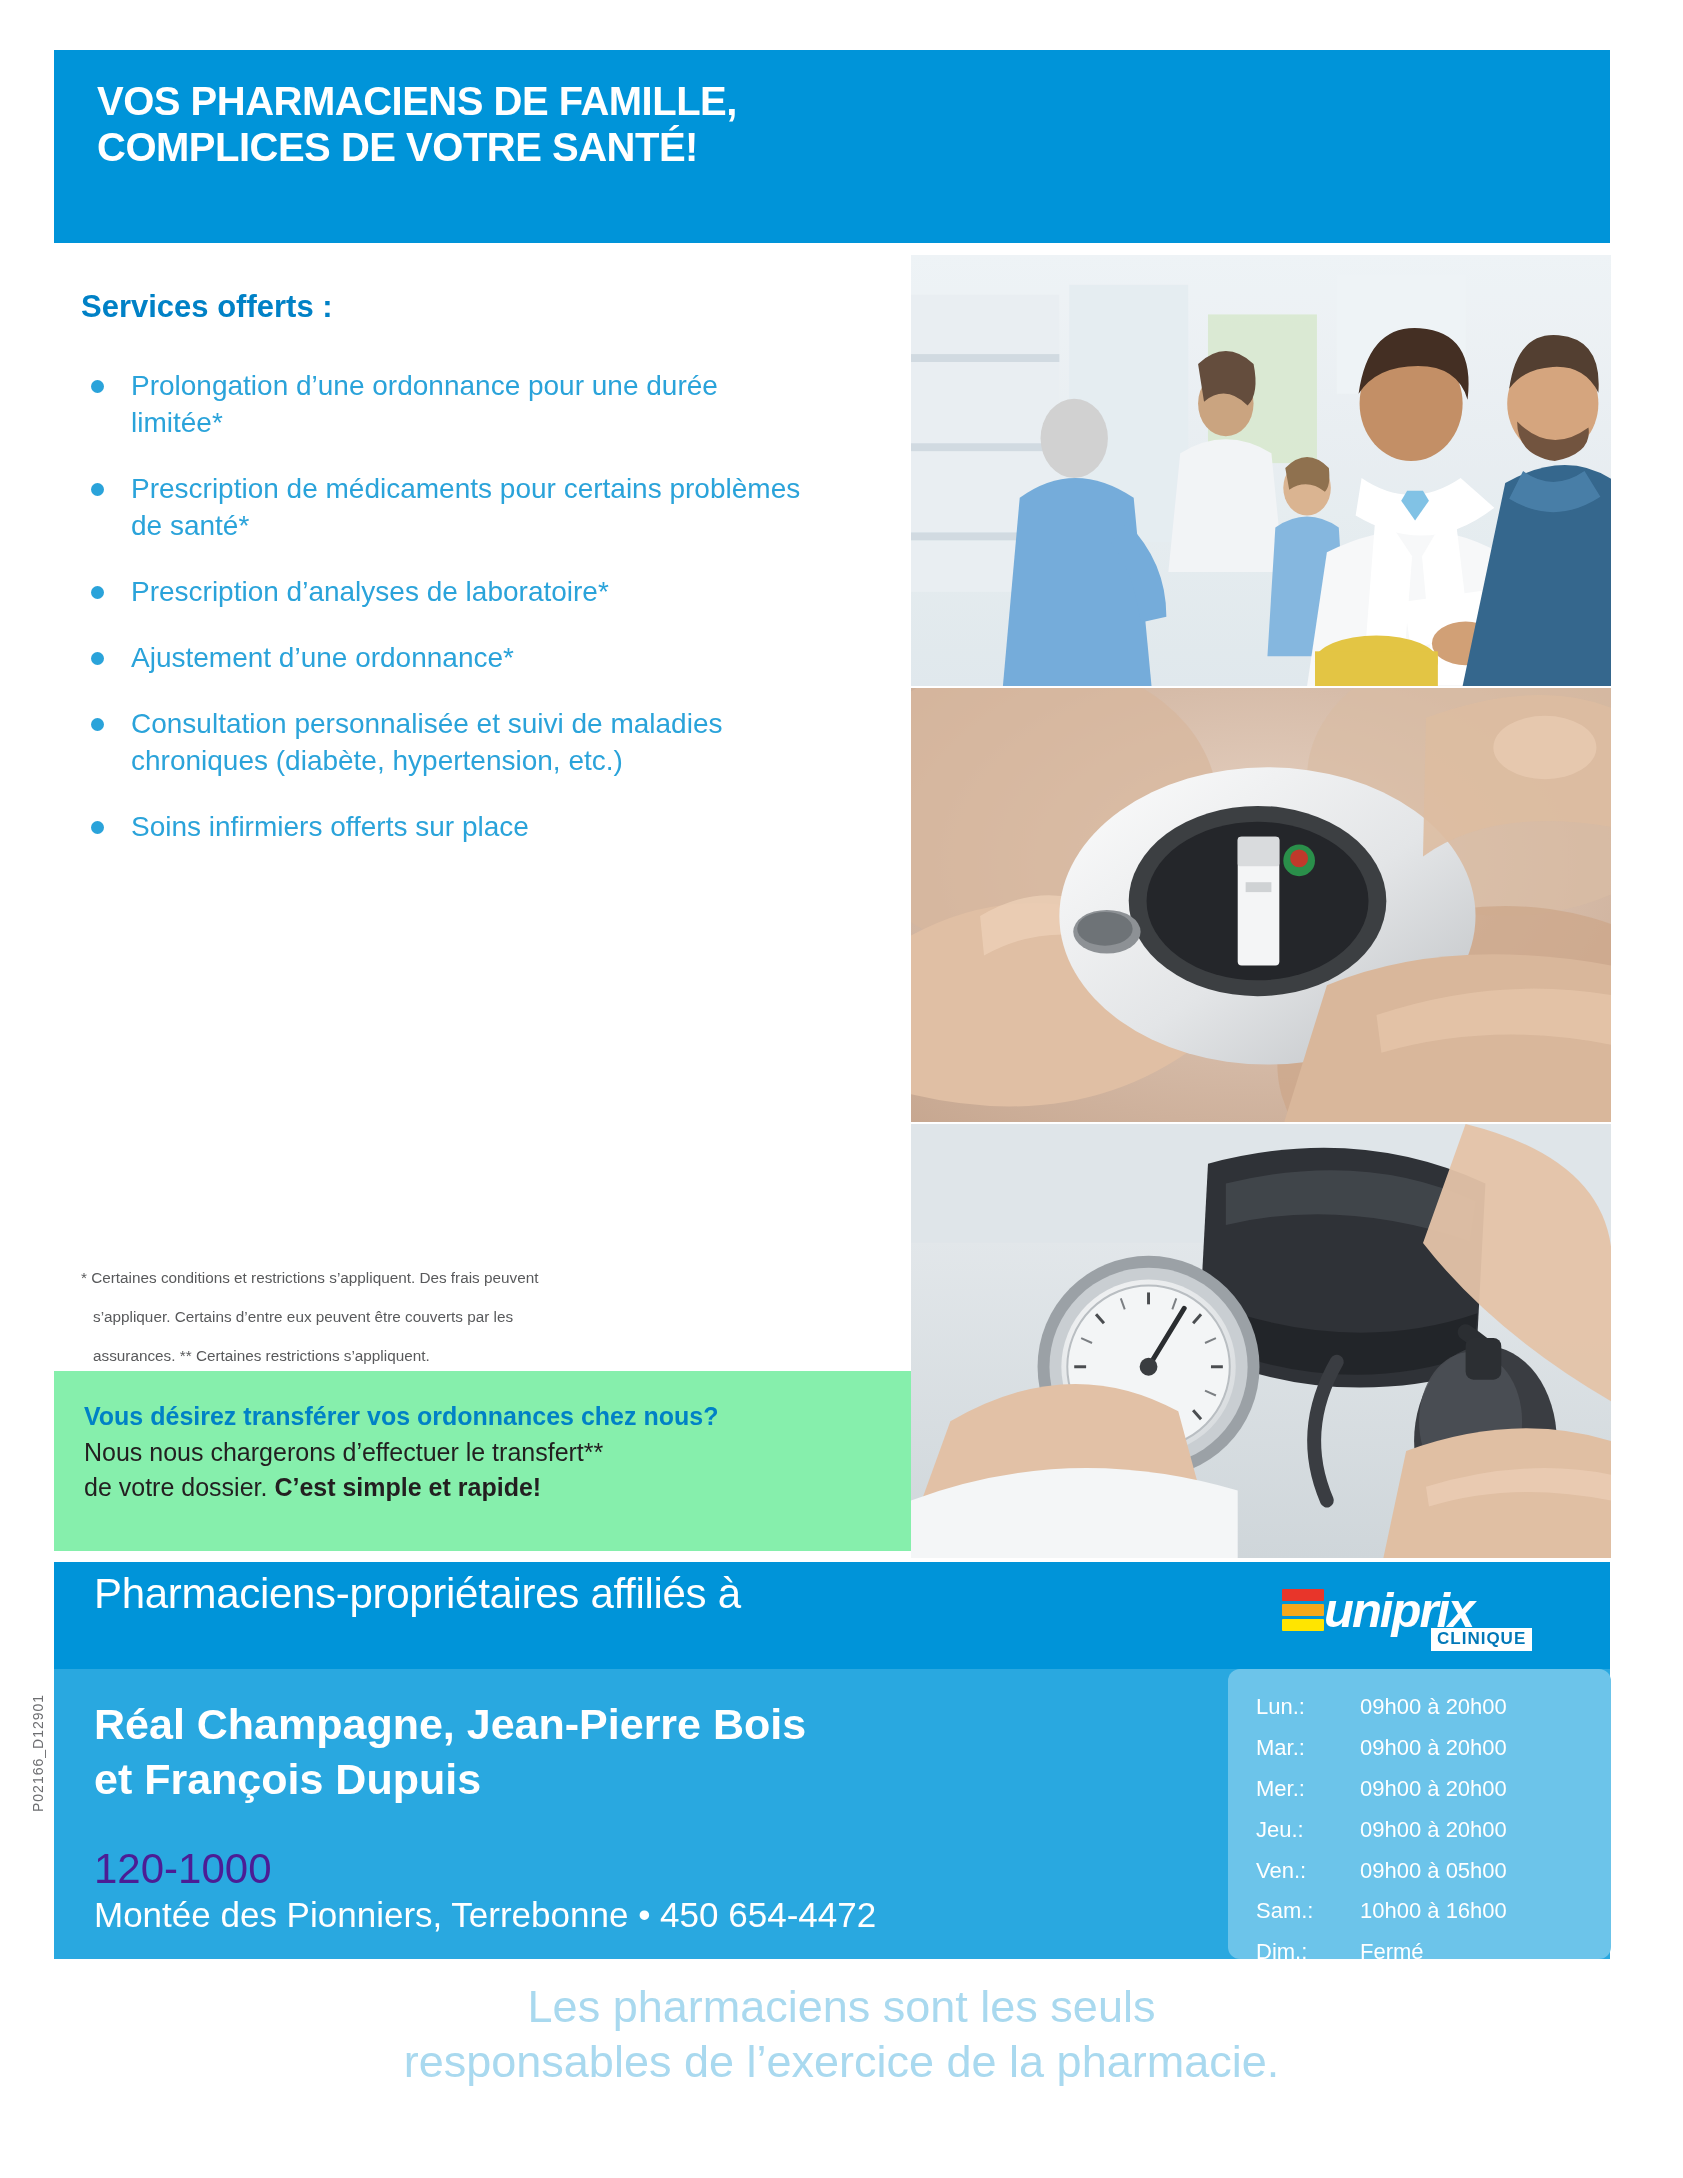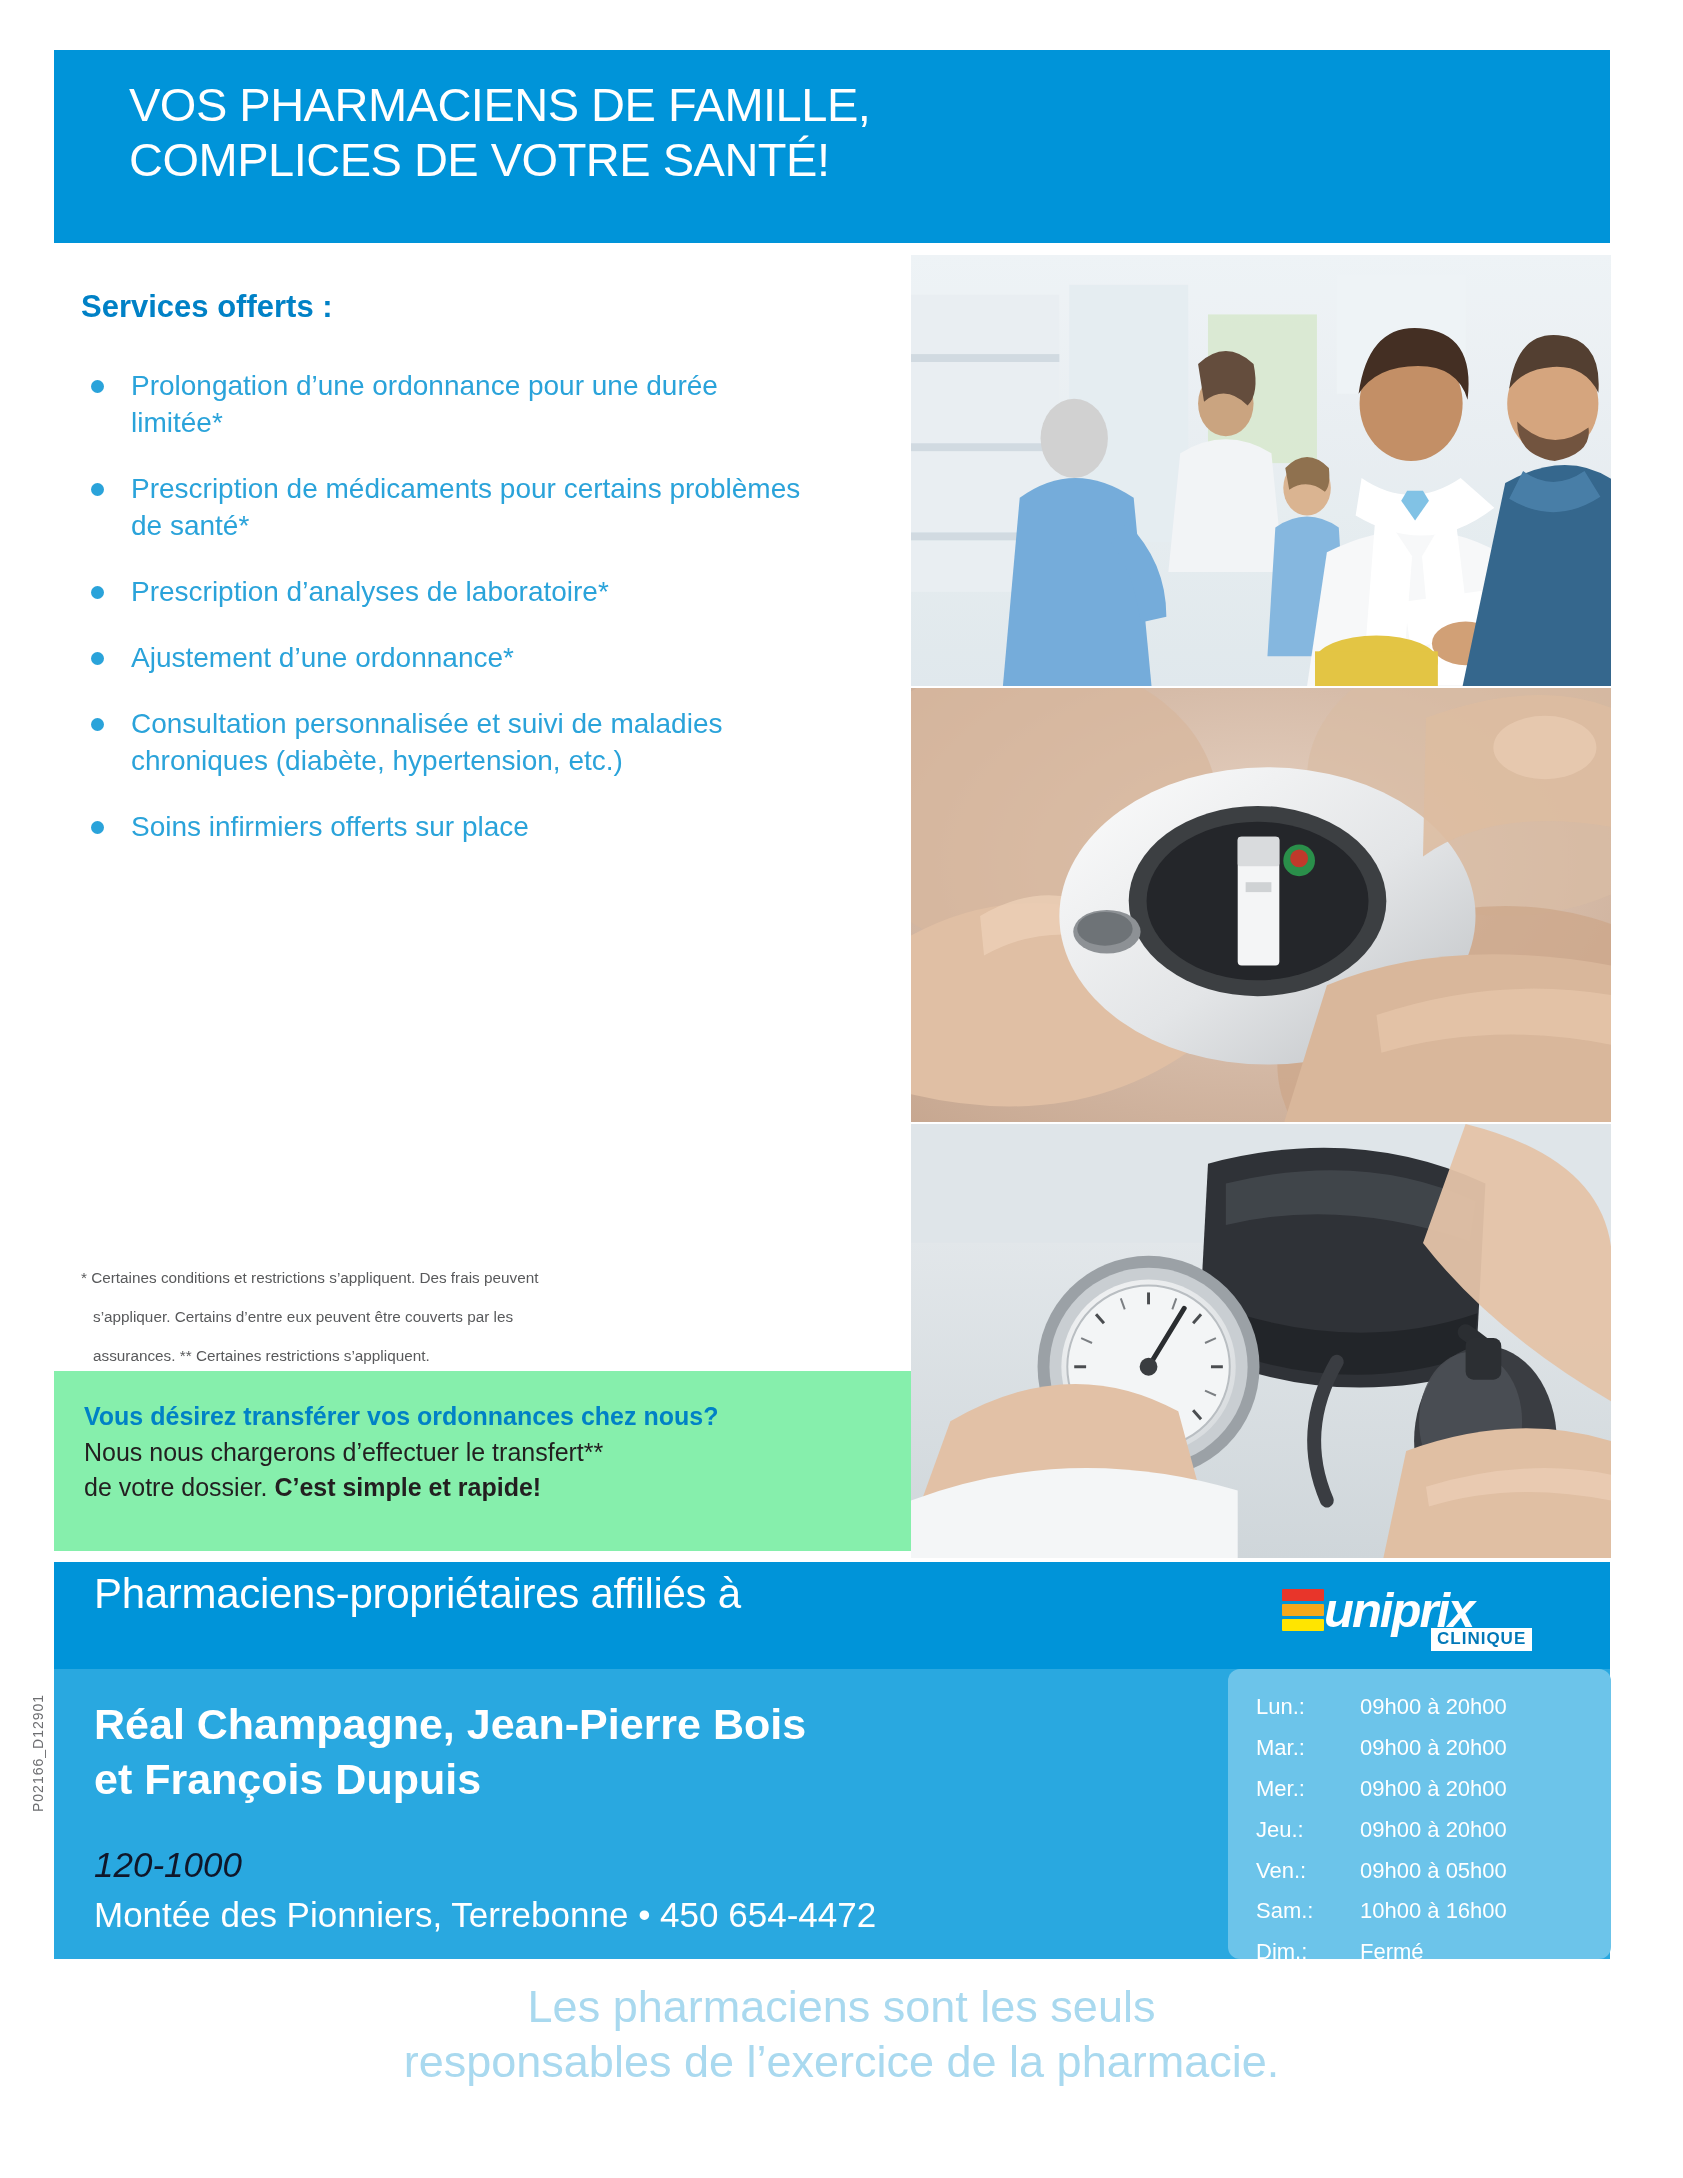--- a/index.html
+++ b/index.html
@@ -38,11 +38,10 @@
     top: 28px;
     width: 1436px;
     color: #ffffff;
-    font-weight: normal;
-    font-size: 47px;
+    font-weight: bold;
+    font-size: 40px;
     line-height: 1.16;
     letter-spacing: -0.5px;
-    margin-left: 32px;
   }
   .header-title .line2 { display: block; }
 

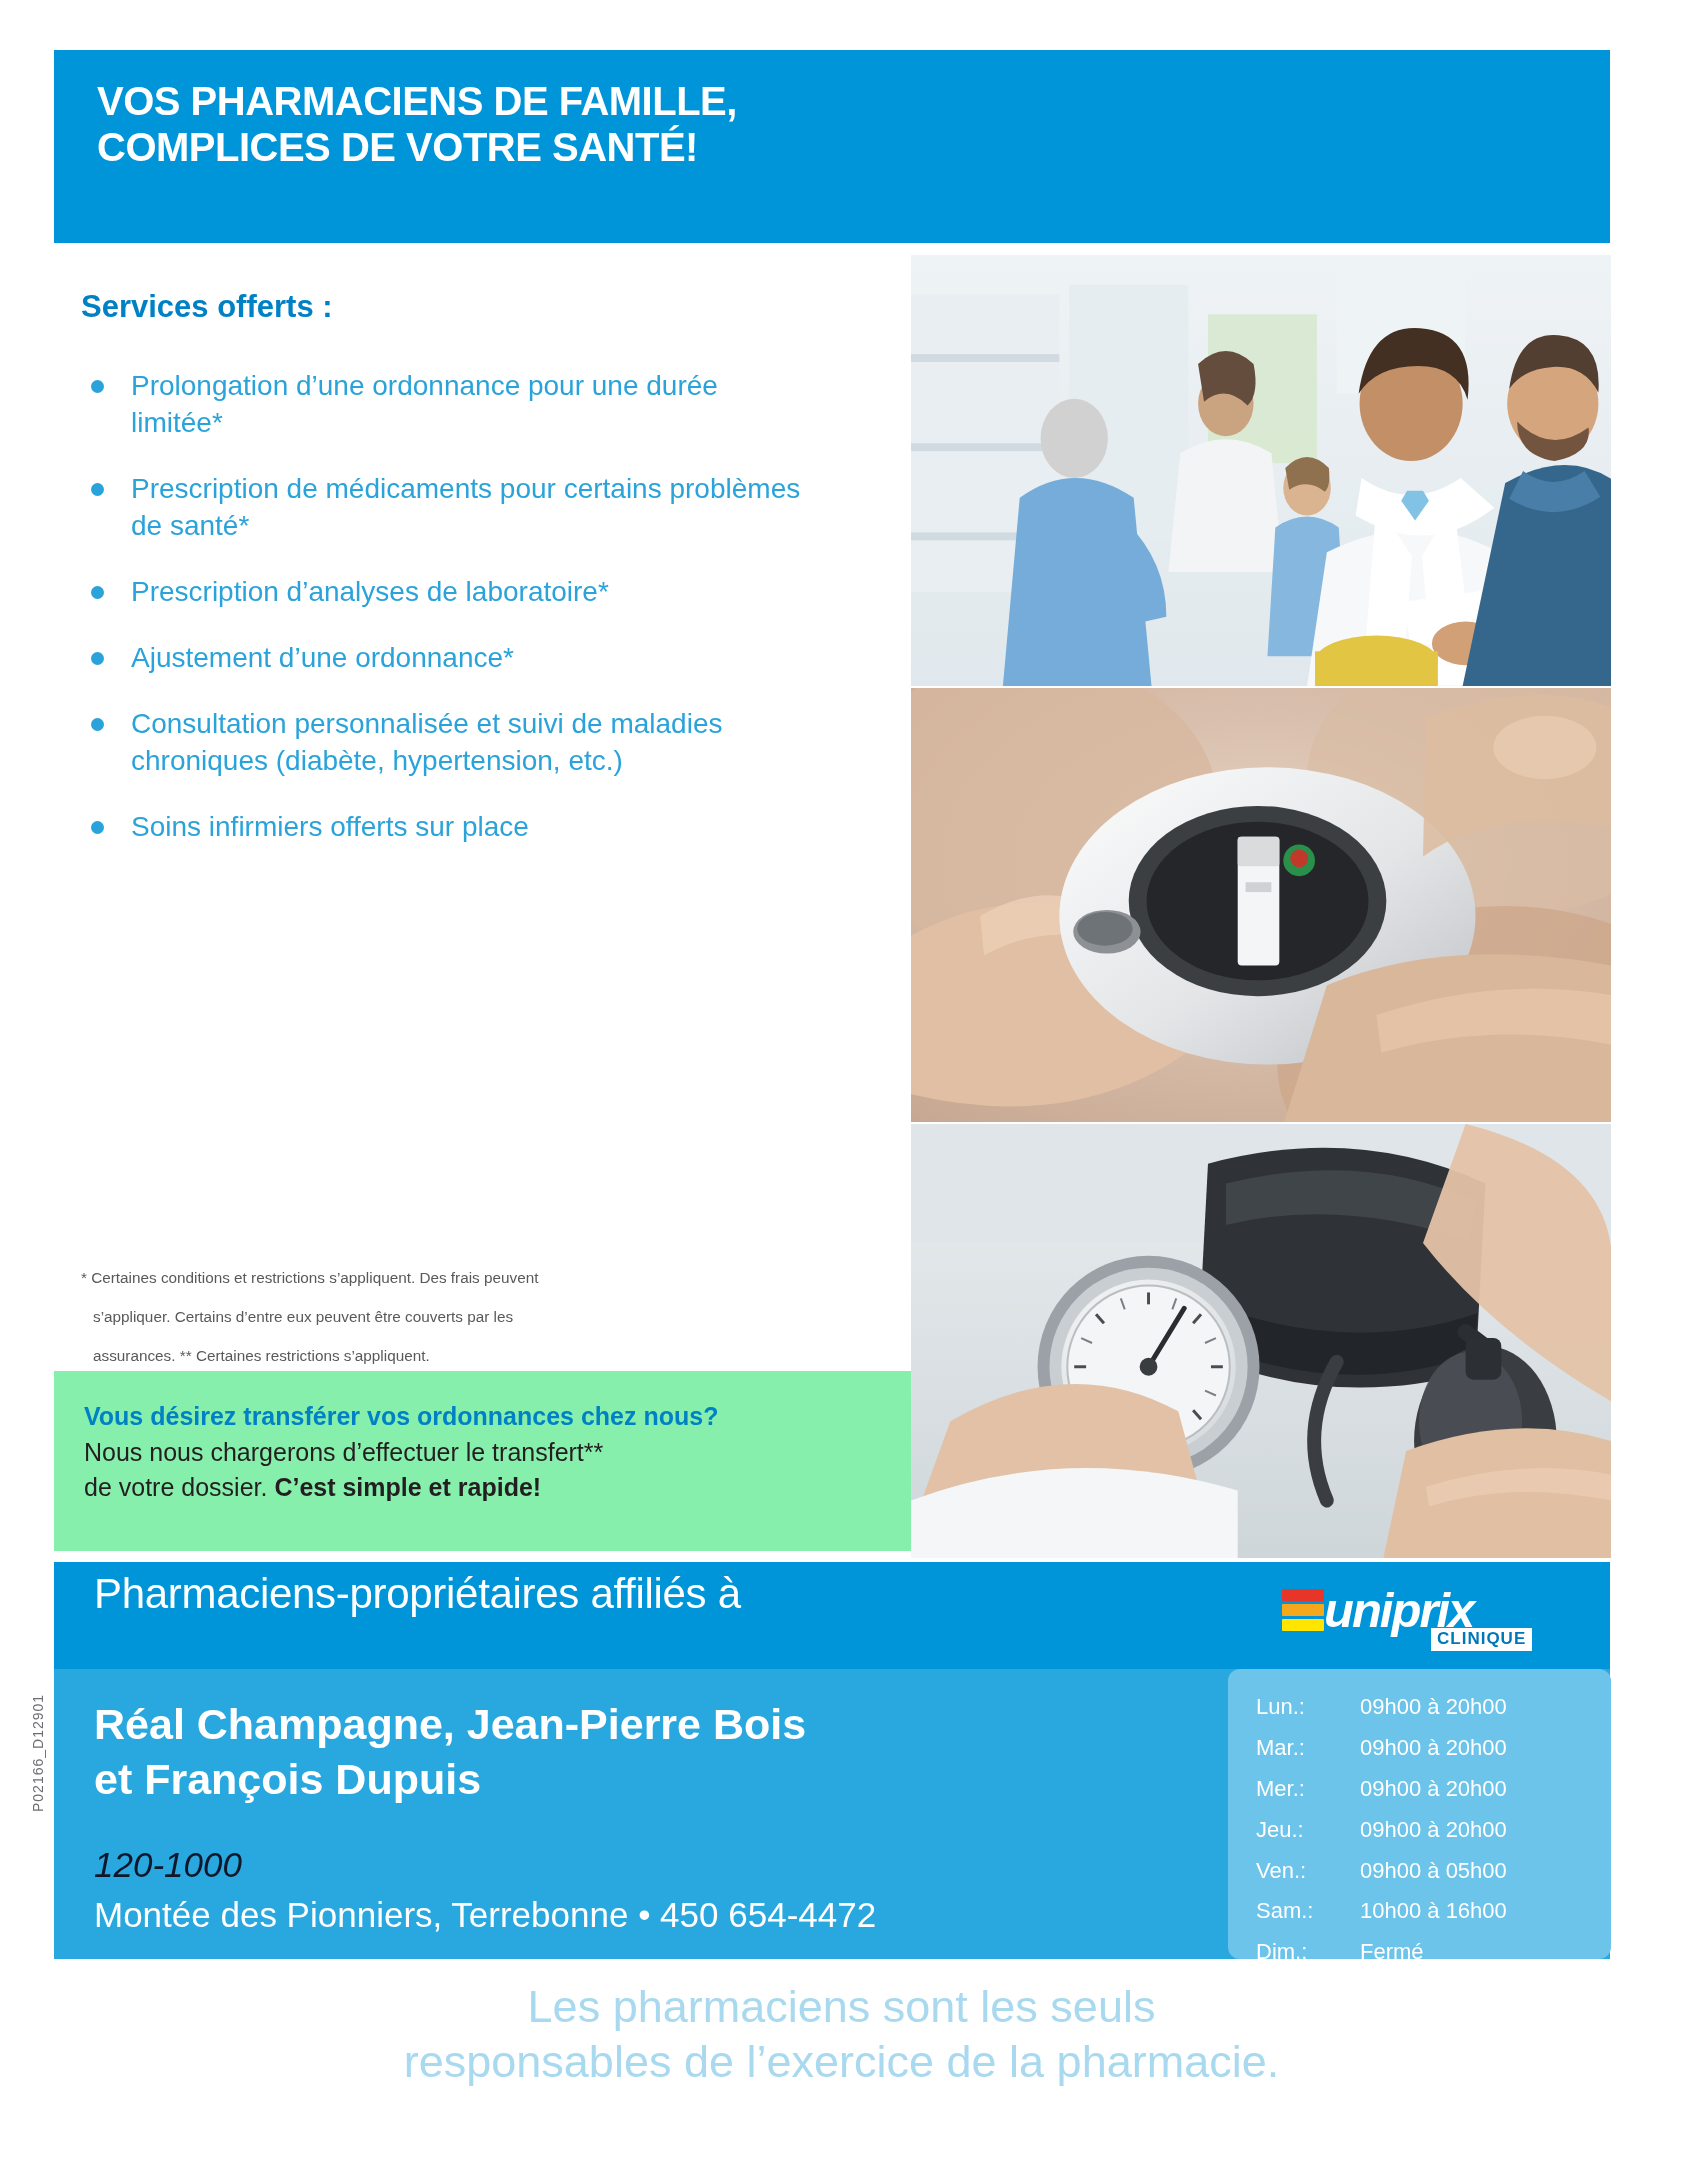--- a/index.html
+++ b/index.html
@@ -212,9 +212,8 @@
     position: absolute;
     left: 40px;
     top: 176px;
-    color: #0f172a;
-    font-size: 35px;
-    font-style: italic;
+    color: #4c1d95;
+    font-size: 42px;
   }
   .addr-line2 {
     position: absolute;

